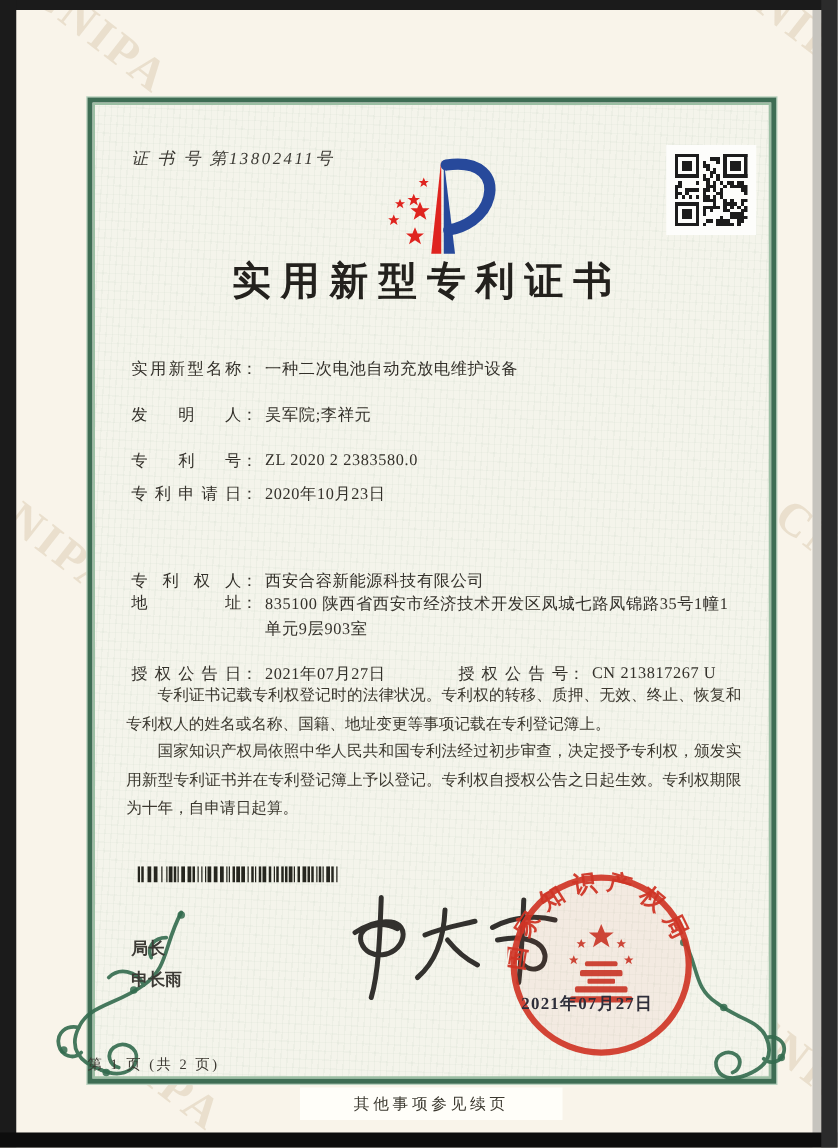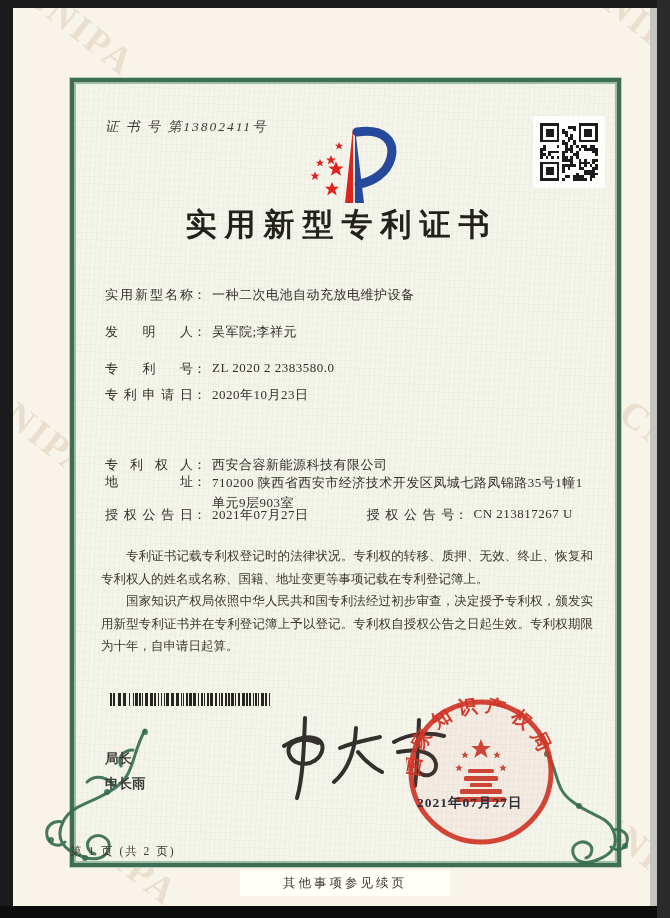--- a/index.html
+++ b/index.html
@@ -282,7 +282,7 @@
         <span class="flabel">专利权人</span><span>：</span><span class="fvalue">西安合容新能源科技有限公司</span>
       </div>
       <div class="row" style="top:465px;">
-        <span class="flabel">地址</span><span>：</span><span class="fvalue wrap">710200 陕西省西安市经济技术开发区凤城七路凤锦路35号1幢1单元9层903室</span>
+        <span class="flabel">地址</span><span>：</span><span class="fvalue wrap">835100 陕西省西安市经济技术开发区凤城七路凤锦路35号1幢1单元9层903室</span>
       </div>
       <div class="row" style="top:498px;">
         <span class="flabel">授权公告日</span><span>：</span><span class="fvalue">2021年07月27日</span><span class="row2label">授权公告号</span><span>：</span><span class="fvalue">CN 213817267 U</span>

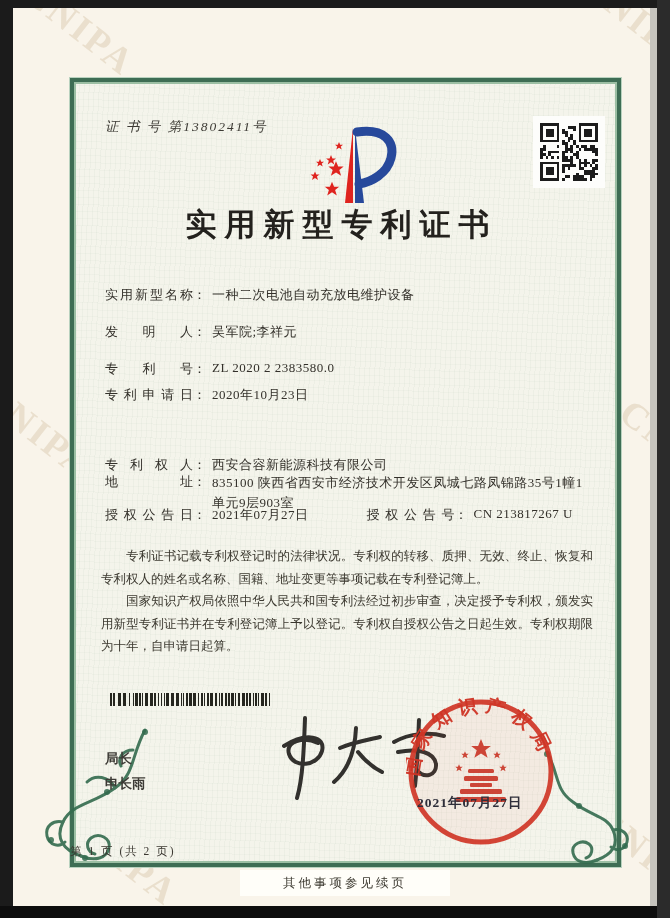--- a/index.html
+++ b/index.html
@@ -284,7 +284,7 @@
       <div class="row" style="top:465px;">
         <span class="flabel">地址</span><span>：</span><span class="fvalue wrap">835100 陕西省西安市经济技术开发区凤城七路凤锦路35号1幢1单元9层903室</span>
       </div>
-      <div class="row" style="top:498px;">
+      <div class="row" style="top:522px;">
         <span class="flabel">授权公告日</span><span>：</span><span class="fvalue">2021年07月27日</span><span class="row2label">授权公告号</span><span>：</span><span class="fvalue">CN 213817267 U</span>
       </div>
 

